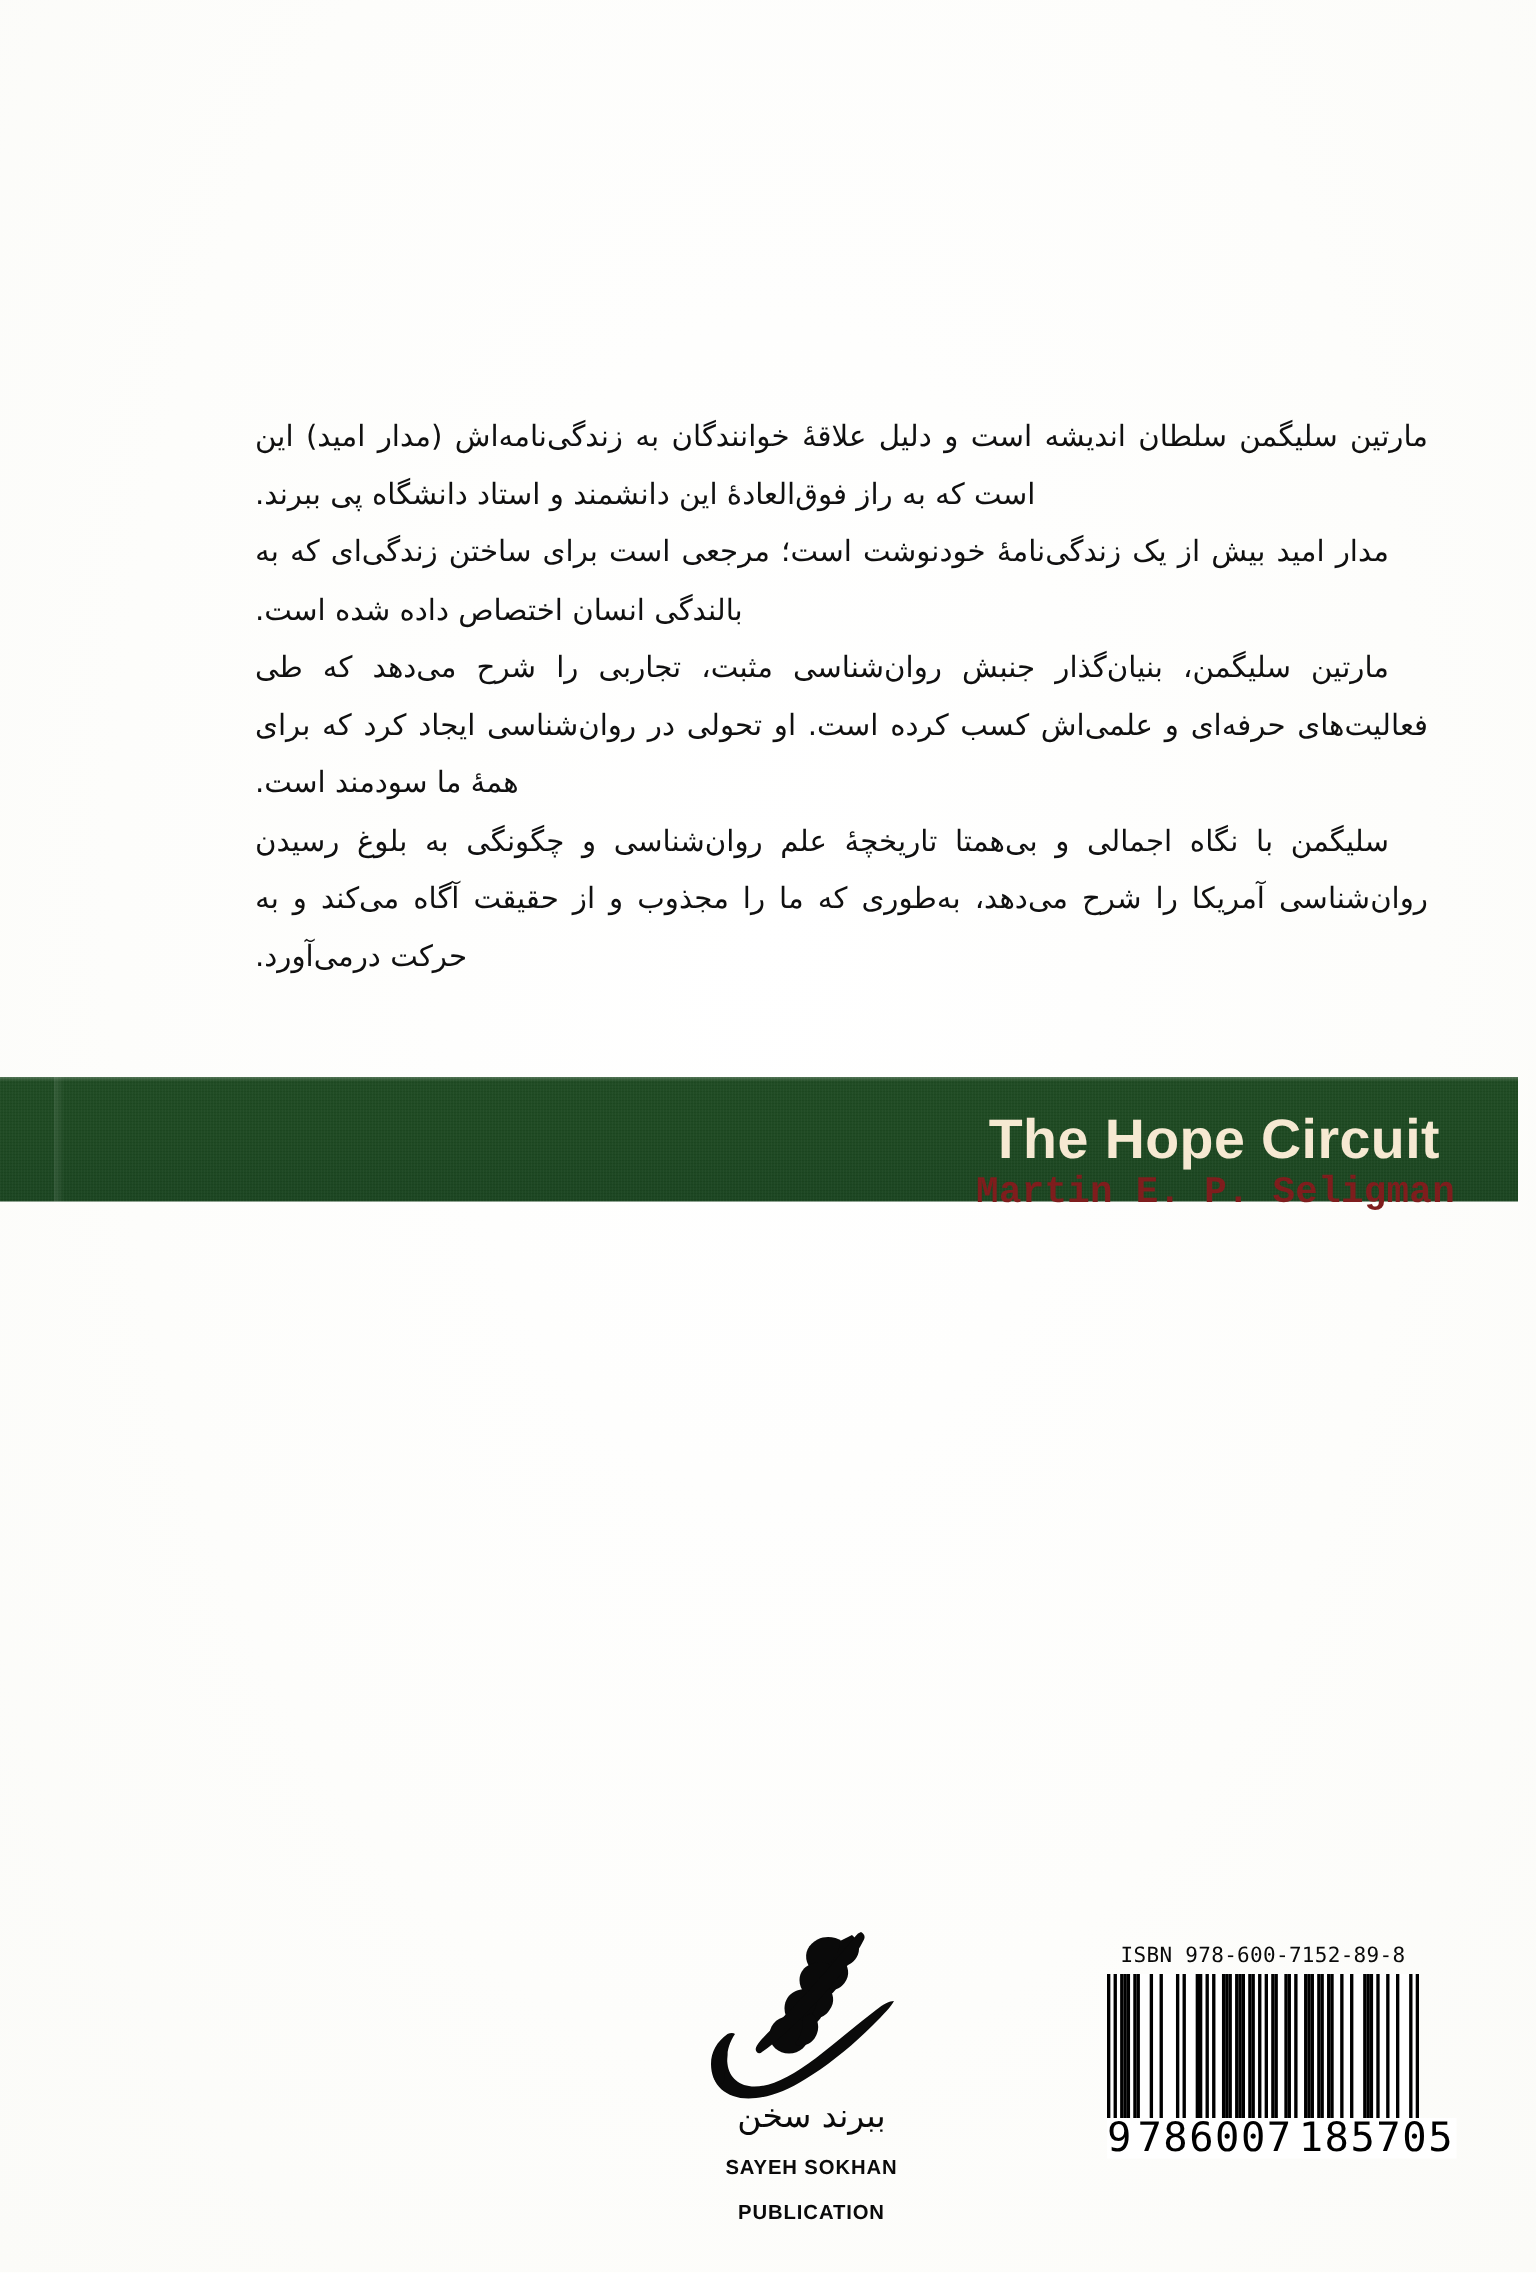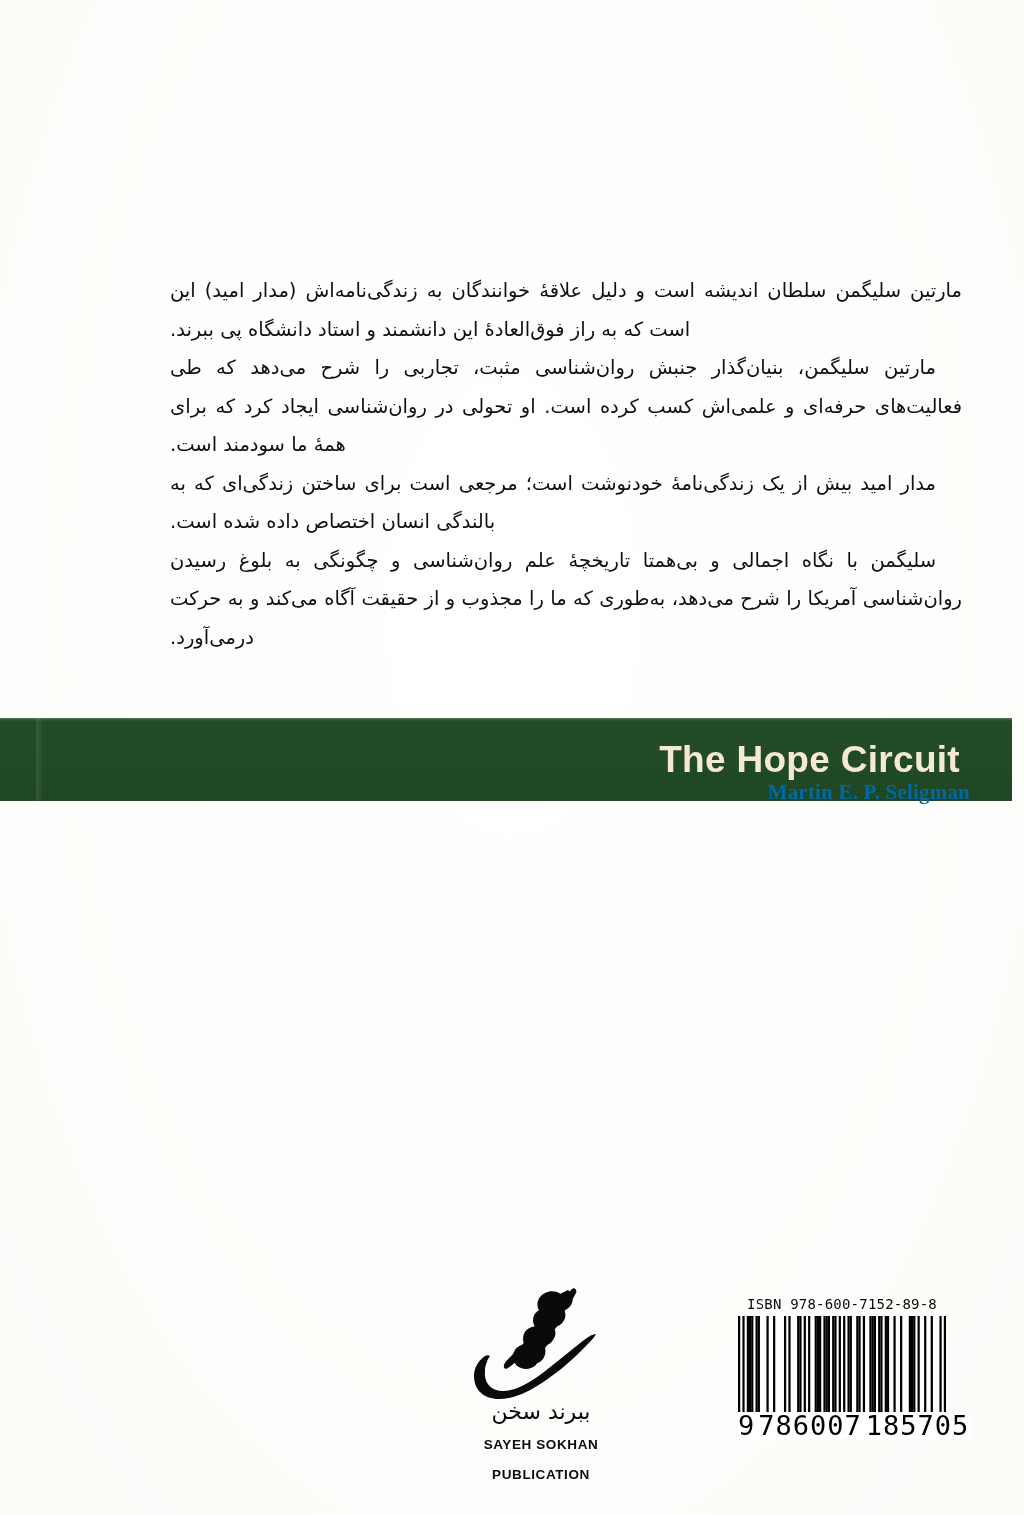--- a/index.html
+++ b/index.html
@@ -31,7 +31,7 @@
   .blurb {
     position: absolute;
     top: 272px;
-    right: 62px;
+    right: 72px;
     left: 170px;
     direction: rtl;
     text-align: justify;

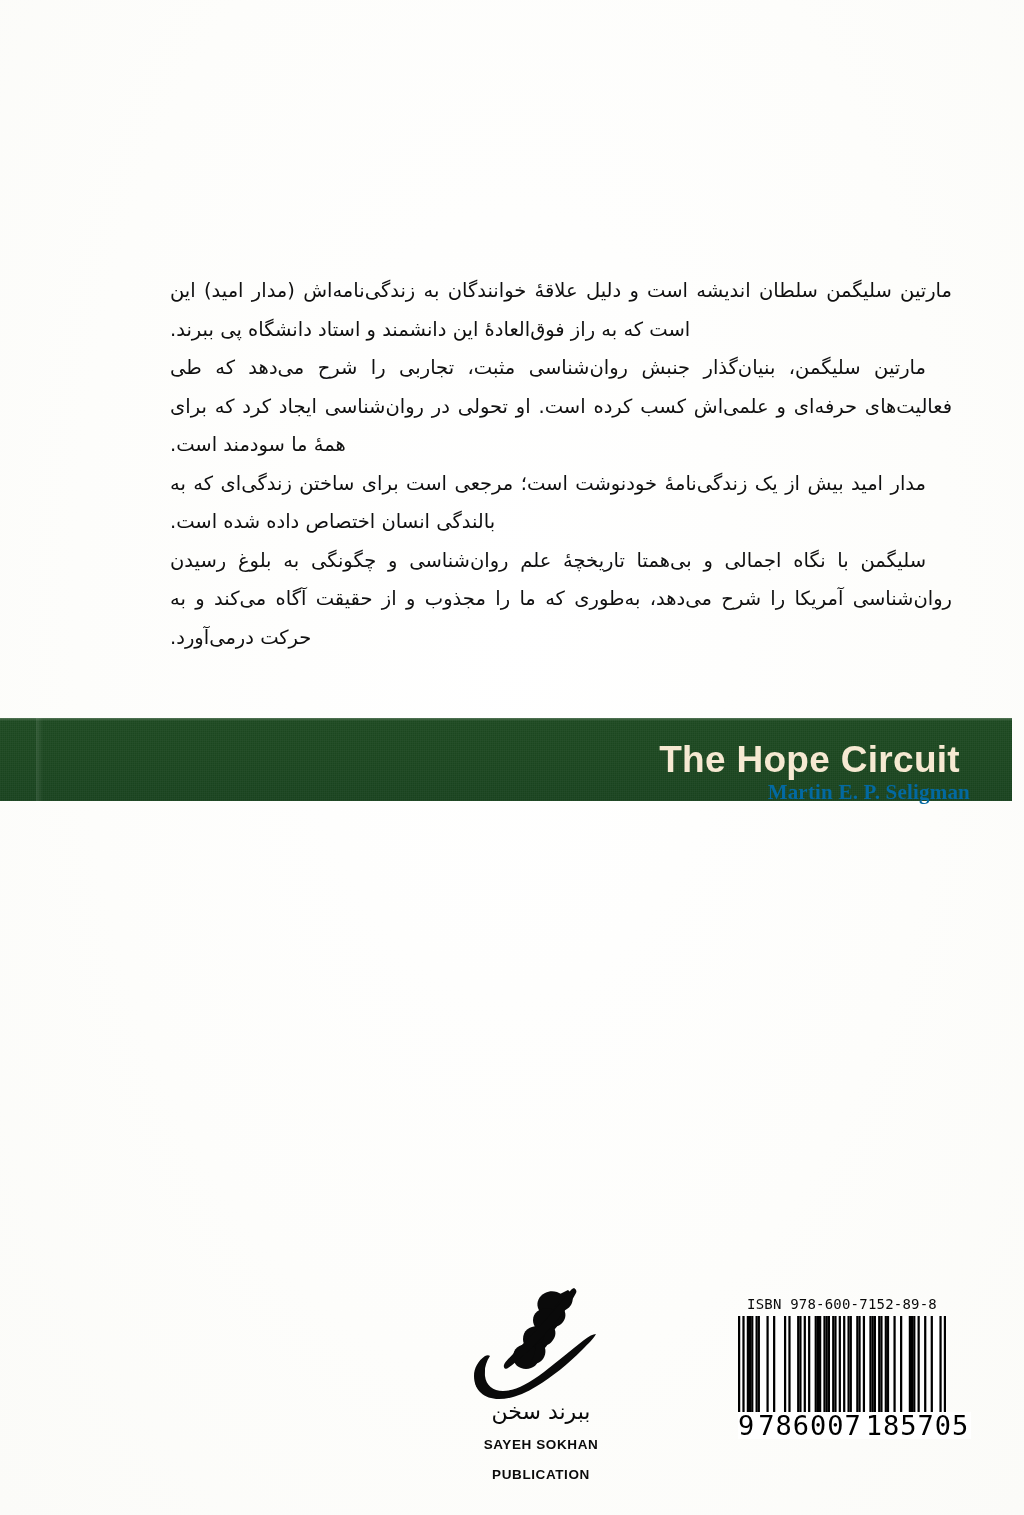--- a/index.html
+++ b/index.html
@@ -181,8 +181,8 @@
 
   <div class="blurb">
     <p>مارتین سلیگمن سلطان اندیشه است و دلیل علاقهٔ خوانندگان به زندگی‌نامه‌اش (مدار امید) این است که به راز فوق‌العادهٔ این دانشمند و استاد دانشگاه پی ببرند.</p>
+    <p>مدار امید بیش از یک زندگی‌نامهٔ خودنوشت است؛ مرجعی است برای ساختن زندگی‌ای که به بالندگی انسان اختصاص داده شده است.</p>
     <p>مارتین سلیگمن، بنیان‌گذار جنبش روان‌شناسی مثبت، تجاربی را شرح می‌دهد که طی فعالیت‌های حرفه‌ای و علمی‌اش کسب کرده است. او تحولی در روان‌شناسی ایجاد کرد که برای همهٔ ما سودمند است.</p>
-    <p>مدار امید بیش از یک زندگی‌نامهٔ خودنوشت است؛ مرجعی است برای ساختن زندگی‌ای که به بالندگی انسان اختصاص داده شده است.</p>
     <p>سلیگمن با نگاه اجمالی و بی‌همتا تاریخچهٔ علم روان‌شناسی و چگونگی به بلوغ رسیدن روان‌شناسی آمریکا را شرح می‌دهد، به‌طوری که ما را مجذوب و از حقیقت آگاه می‌کند و به حرکت درمی‌آورد.</p>
   </div>
 

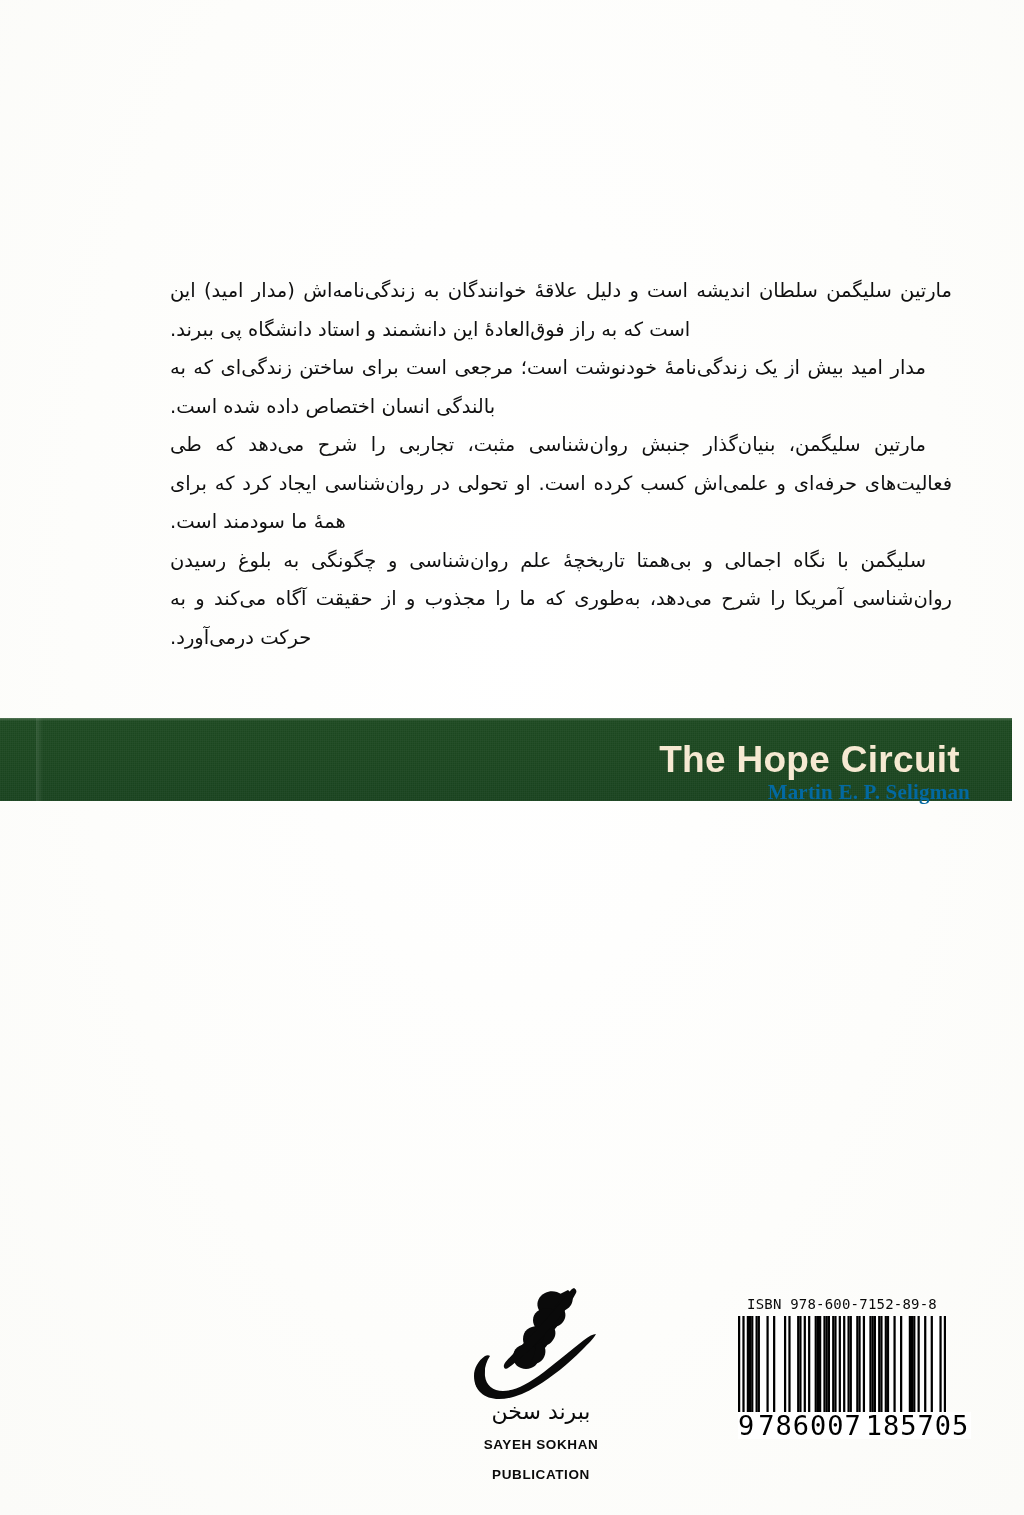--- a/index.html
+++ b/index.html
@@ -93,10 +93,10 @@
     position: absolute;
     right: 54px;
     top: 780px;
-    font-family: Liberation Serif, serif;
+    font-family: Liberation Mono, monospace;
     font-weight: bold;
-    font-size: 21px;
-    color: #0369a1;
+    font-size: 25px;
+    color: #7f1d1d;
     letter-spacing: 0.2px;
     white-space: nowrap;
   }

